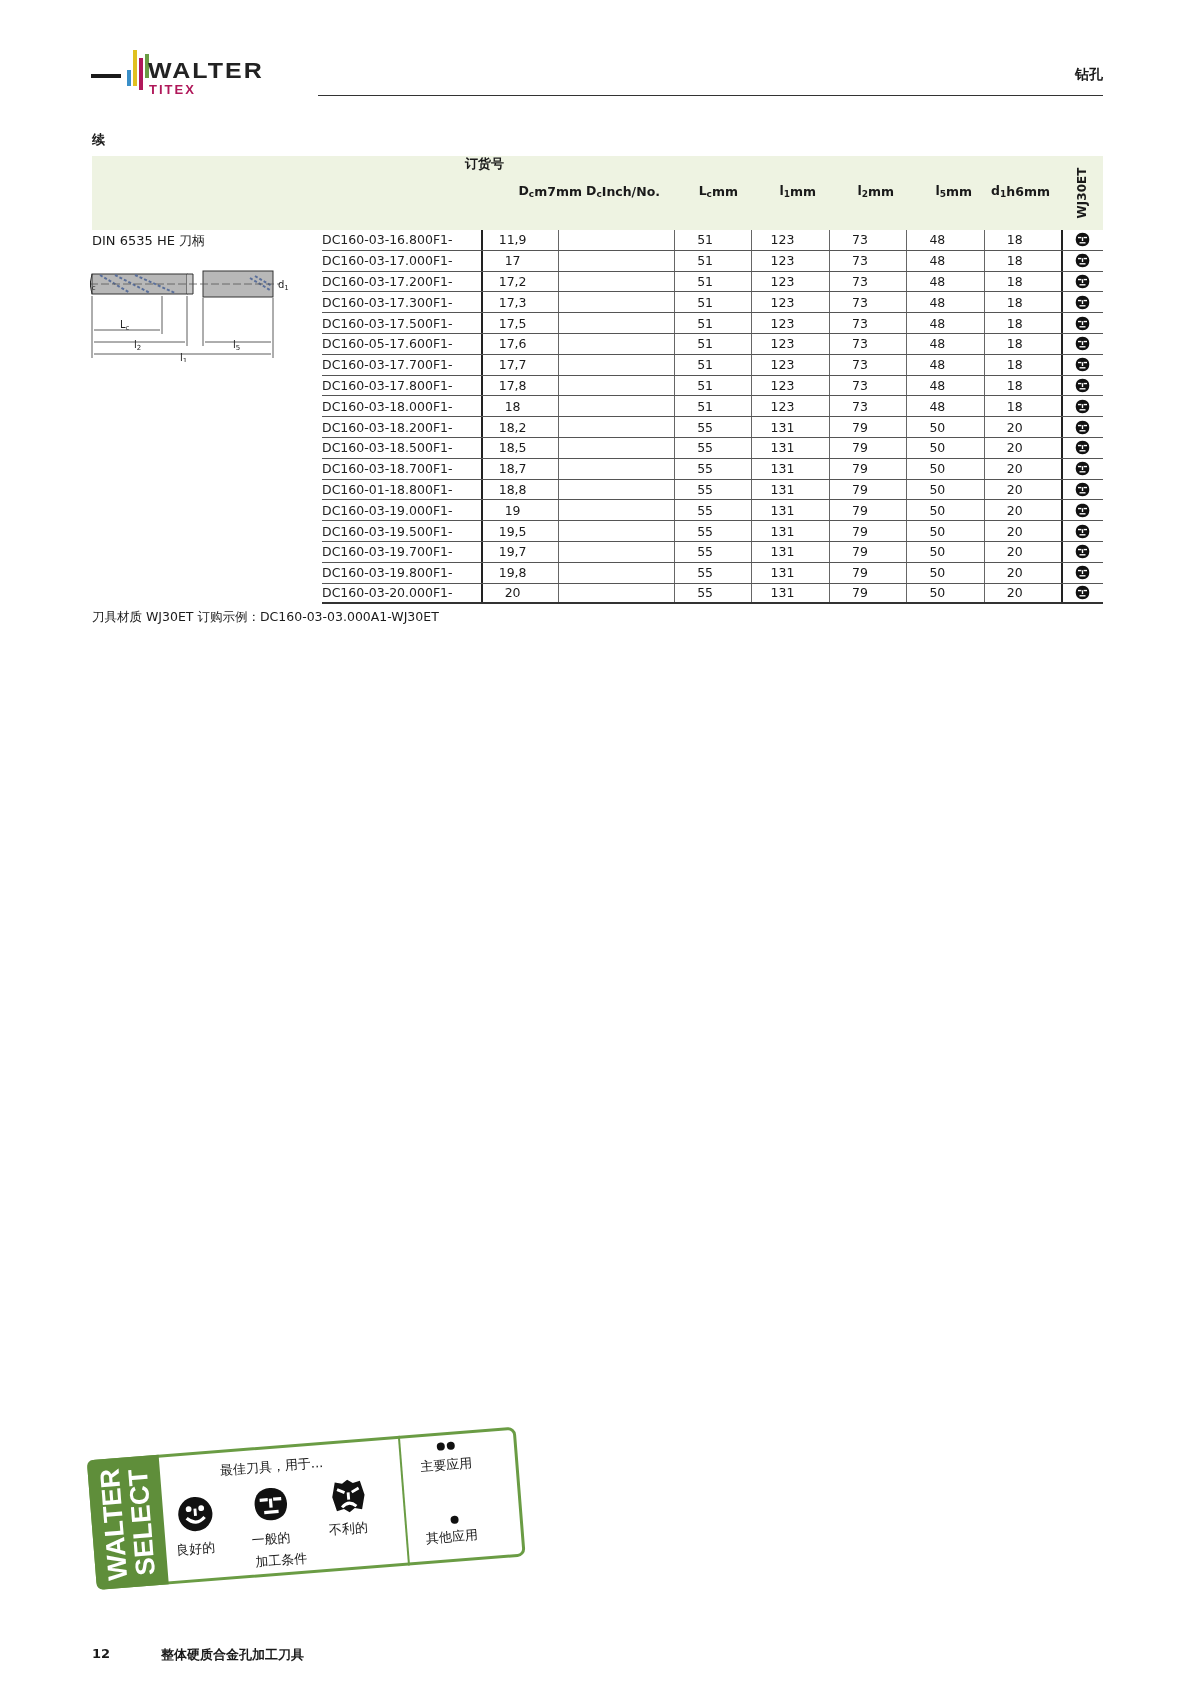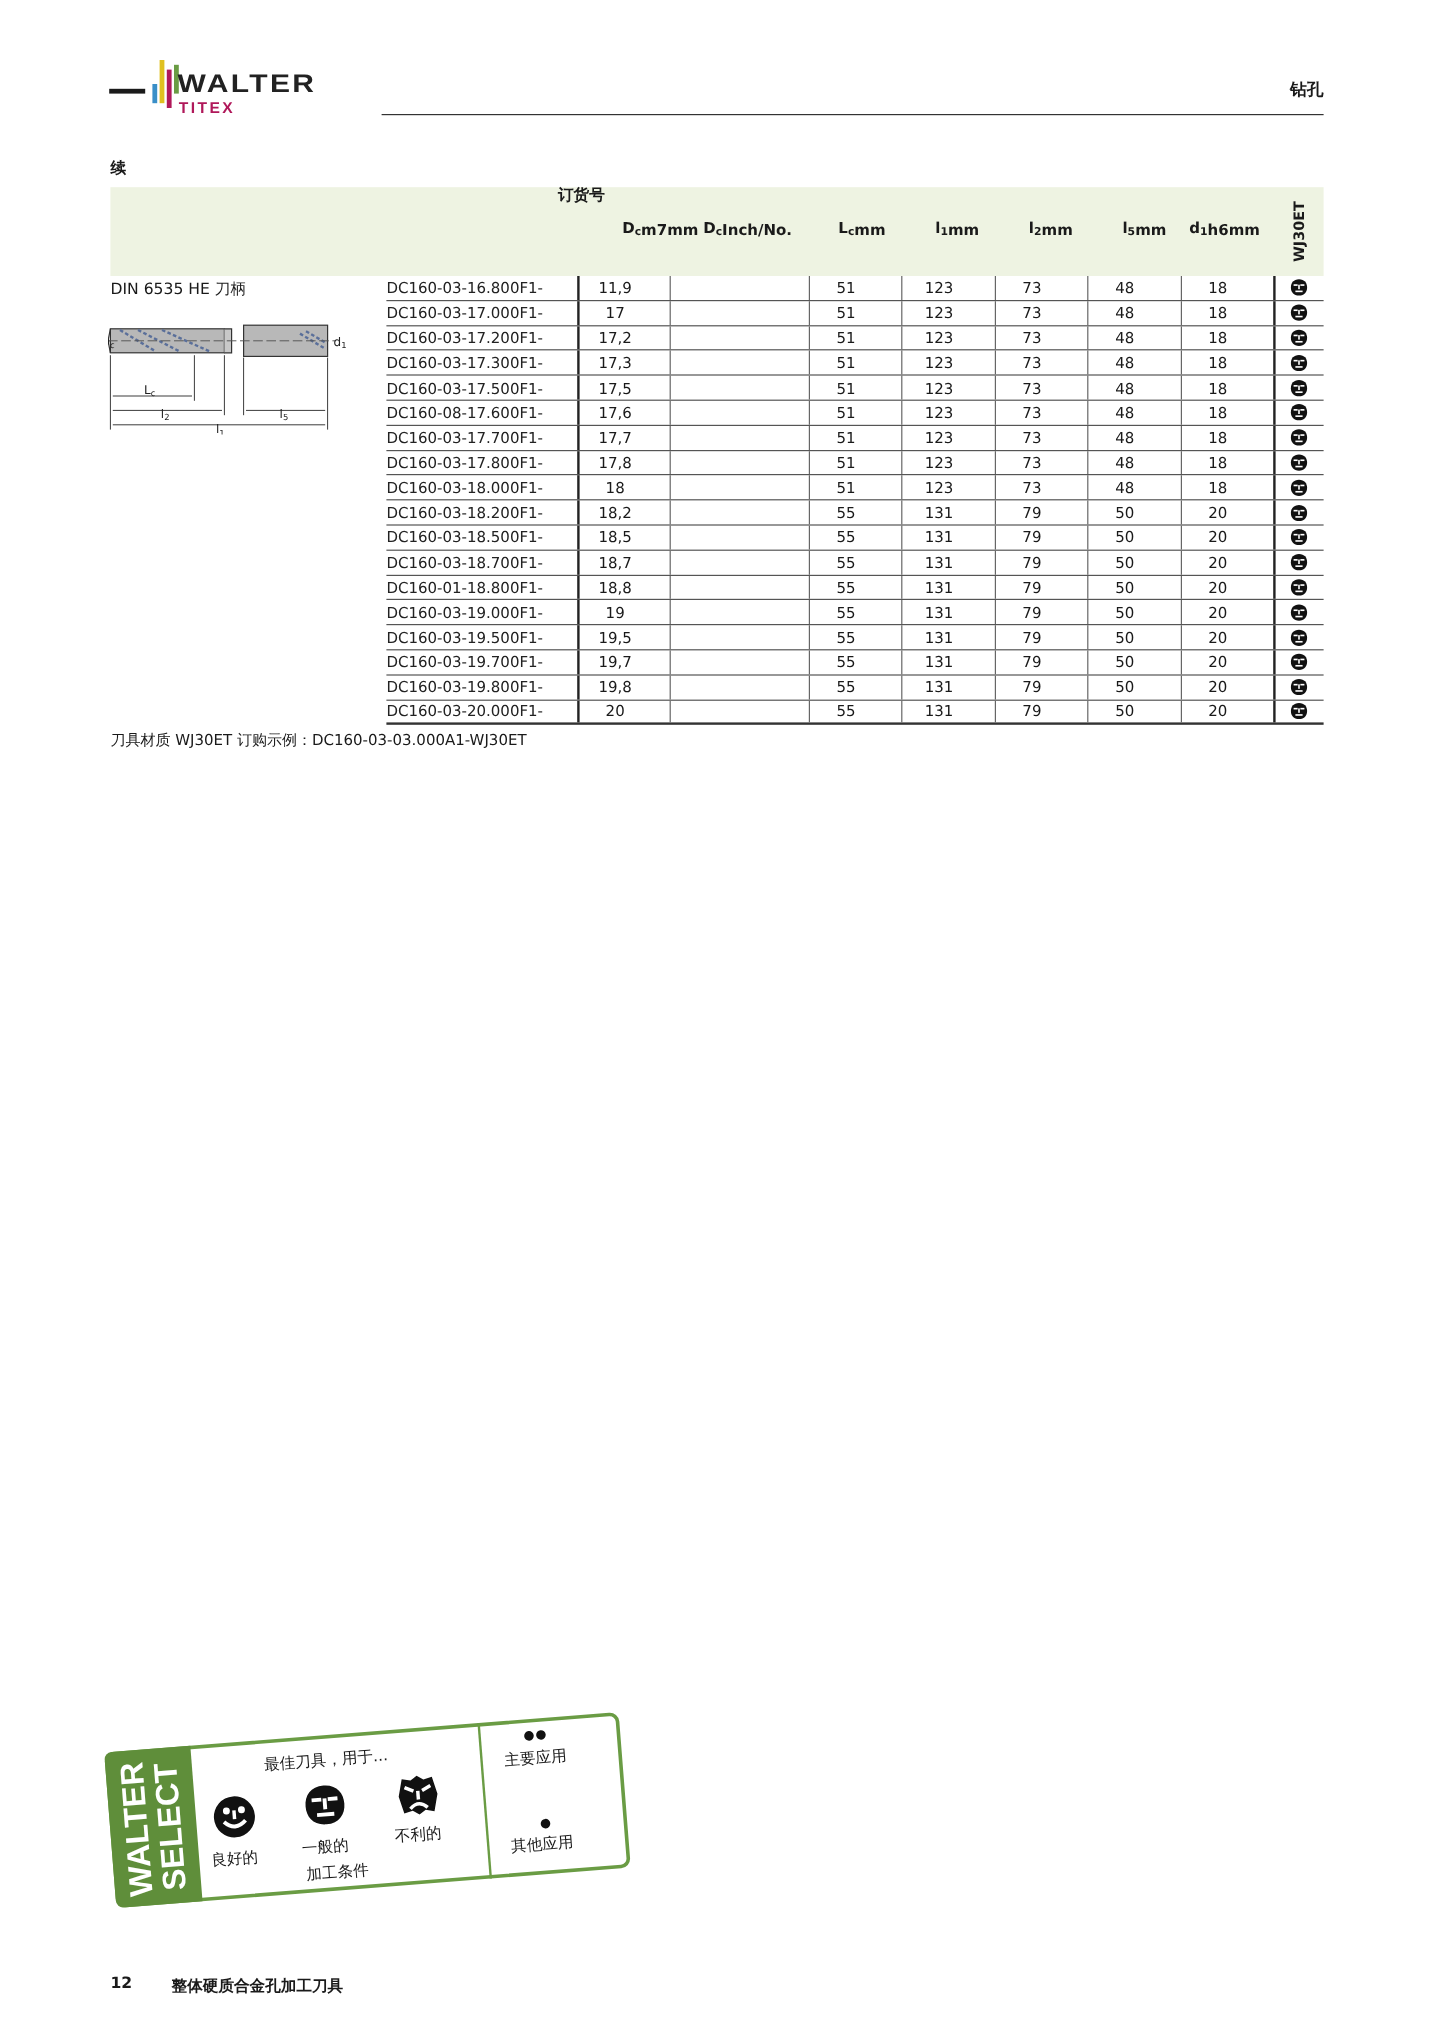--- a/index.html
+++ b/index.html
@@ -211,7 +211,7 @@
     </div>
   </div>
       <div class="row">
-    <div class="cell c-order">DC160-08-17.600F1-</div>
+    <div class="cell c-order">DC160-05-17.600F1-</div>
     <div class="cell c-dc">17,6</div>
     <div class="cell c-inch"></div>
     <div class="cell c-lc">51</div>

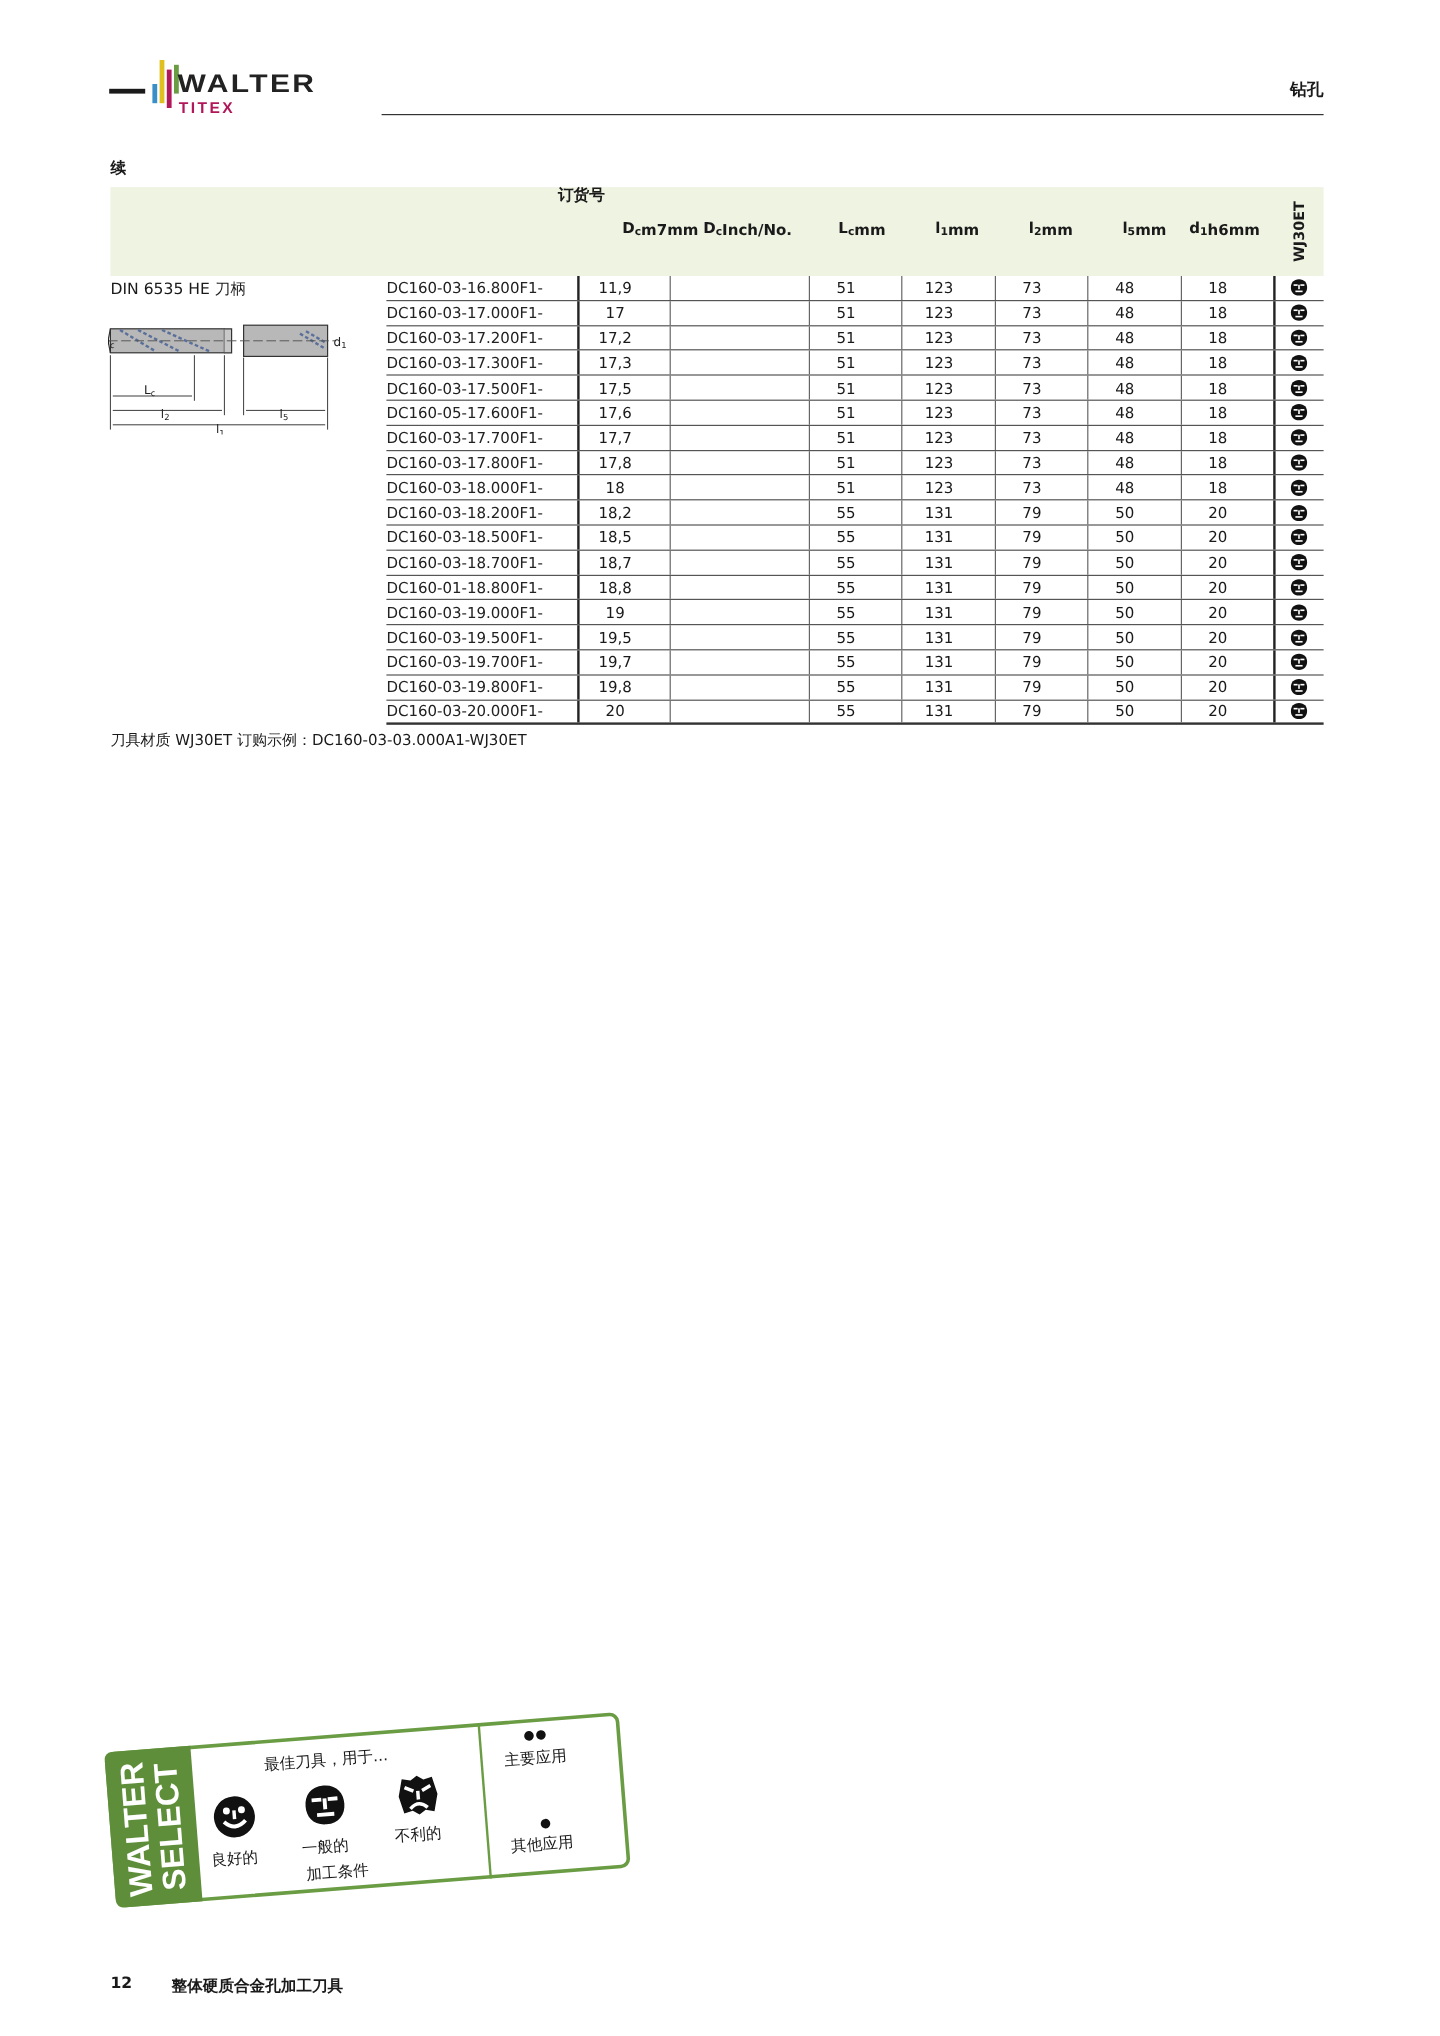--- a/index.html
+++ b/index.html
@@ -55,7 +55,7 @@
   .dot { position: absolute; width: 8px; height: 8px; border-radius: 50%; background: #111; }
 
   .page-num { position: absolute; left: 92px; top: 1646px; font-size: 13px; font-weight: bold; }
-  .page-title { position: absolute; left: 143px; top: 1646px; font-size: 13px; font-weight: bold; }
+  .page-title { position: absolute; left: 161px; top: 1646px; font-size: 13px; font-weight: bold; }
 </style>
 </head>
 <body>

